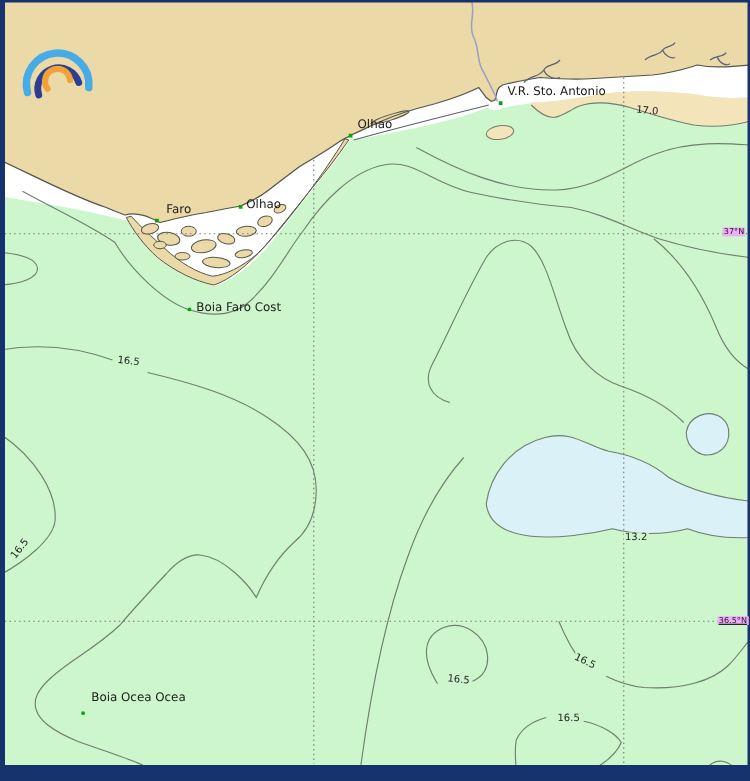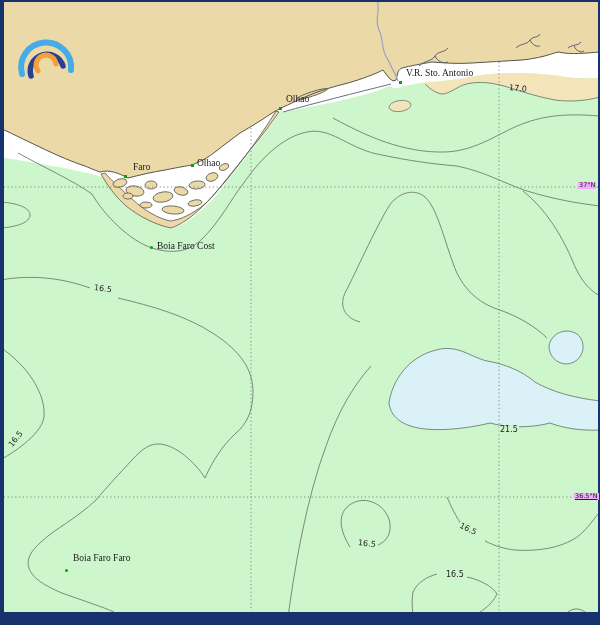--- a/index.html
+++ b/index.html
@@ -7,7 +7,7 @@
          font-family:"DejaVu Sans",sans-serif;}
   #stage svg{position:absolute;left:0;top:0;}
   .lbl{position:absolute;white-space:nowrap;color:#1a1a1a;line-height:1;z-index:5;}
-  .place-label{font-size:9.5px;font-family:Liberation Serif, serif;}
+  .place-label{font-size:9.5px;}
   .contour-label{font-size:8px;color:#222;background:#cdf6cc;padding:0 1px;}
   .lat-label{font-size:6.5px;color:#222;background:#f0abfc;padding:0 1px;}
   .marker{position:absolute;width:3px;height:3px;background:#0da10d;z-index:4;}

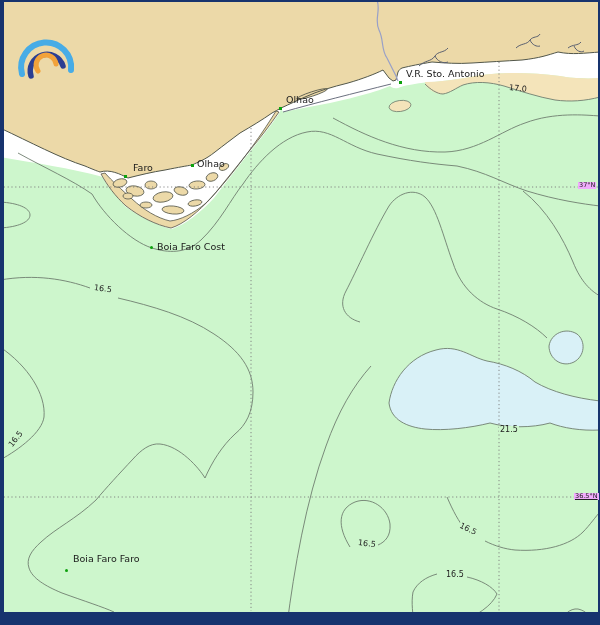--- a/index.html
+++ b/index.html
@@ -125,7 +125,7 @@
   <div class="lbl contour-label rot" style="left:93px;top:284px;transform:rotate(7deg);">16.5</div>
   <div class="lbl contour-label rot" style="left:508px;top:84px;transform:rotate(5deg);background:transparent;">17.0</div>
   <div class="lbl contour-label rot" style="left:10px;top:443px;transform:rotate(-52deg);">16.5</div>
-  <div class="lbl contour-label" style="left:499px;top:426px;">21.5</div>
+  <div class="lbl contour-label" style="left:499px;top:426px;">13.2</div>
   <div class="lbl contour-label rot" style="left:357px;top:539px;transform:rotate(6deg);">16.5</div>
   <div class="lbl contour-label rot" style="left:459px;top:521px;transform:rotate(26deg);">16.5</div>
   <div class="lbl contour-label" style="left:445px;top:571px;">16.5</div>

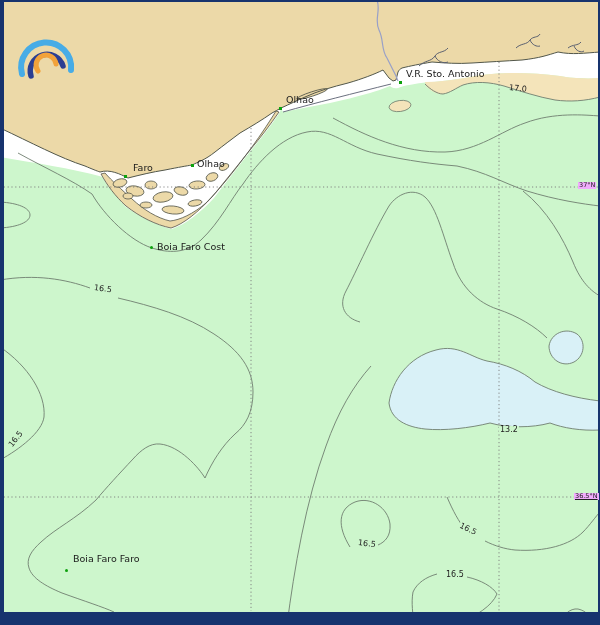--- a/index.html
+++ b/index.html
@@ -120,7 +120,7 @@
   <div class="lbl place-label" style="left:286px;top:95px;">Olhao</div>
   <div class="lbl place-label" style="left:406px;top:69px;">V.R. Sto. Antonio</div>
   <div class="lbl place-label" style="left:157px;top:242px;">Boia Faro Cost</div>
-  <div class="lbl place-label" style="left:73px;top:554px;">Boia Faro Faro</div>
+  <div class="lbl place-label" style="left:73px;top:554px;">Boia Ocea Ocea</div>
 
   <div class="lbl contour-label rot" style="left:93px;top:284px;transform:rotate(7deg);">16.5</div>
   <div class="lbl contour-label rot" style="left:508px;top:84px;transform:rotate(5deg);background:transparent;">17.0</div>

